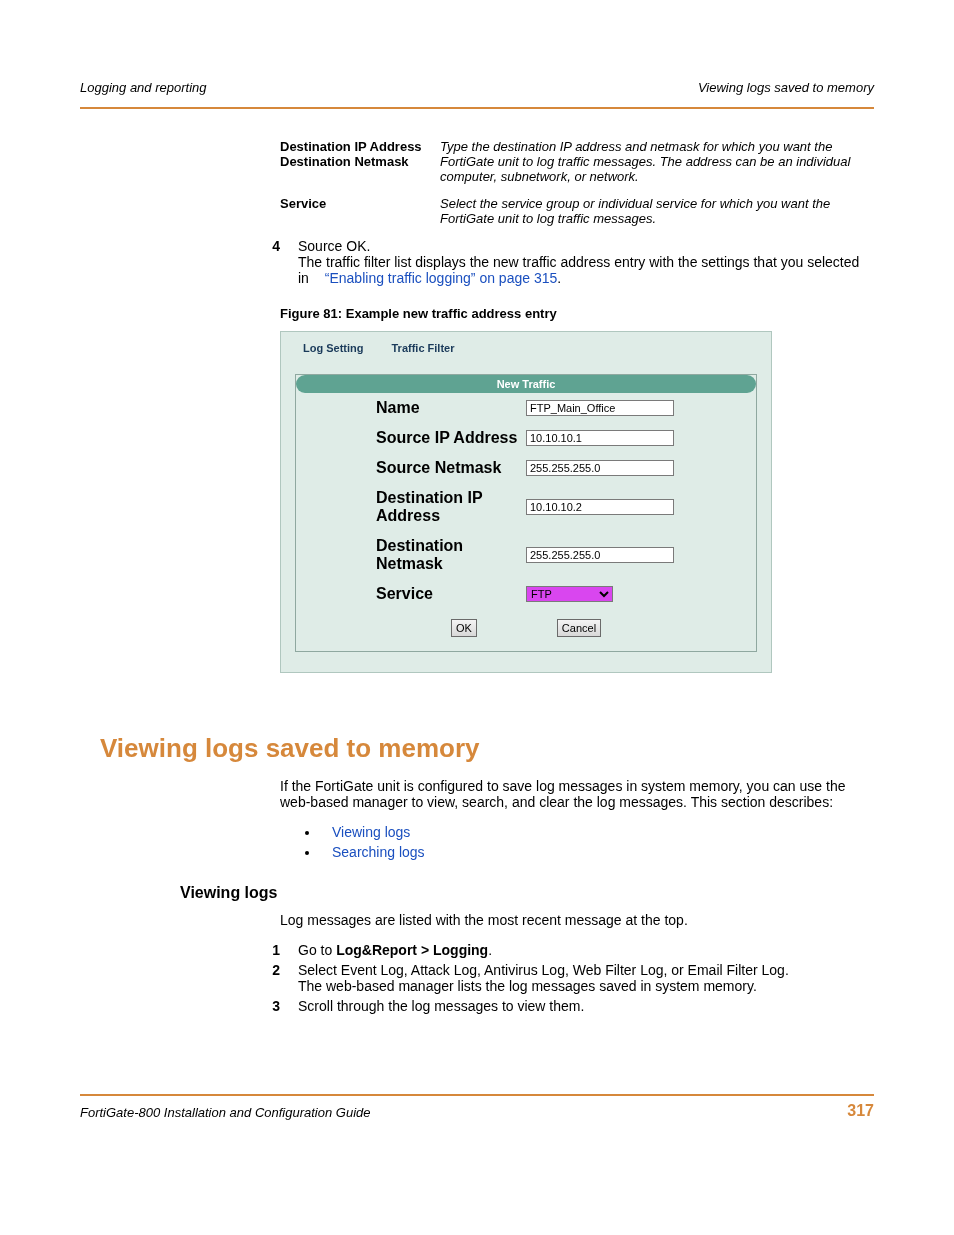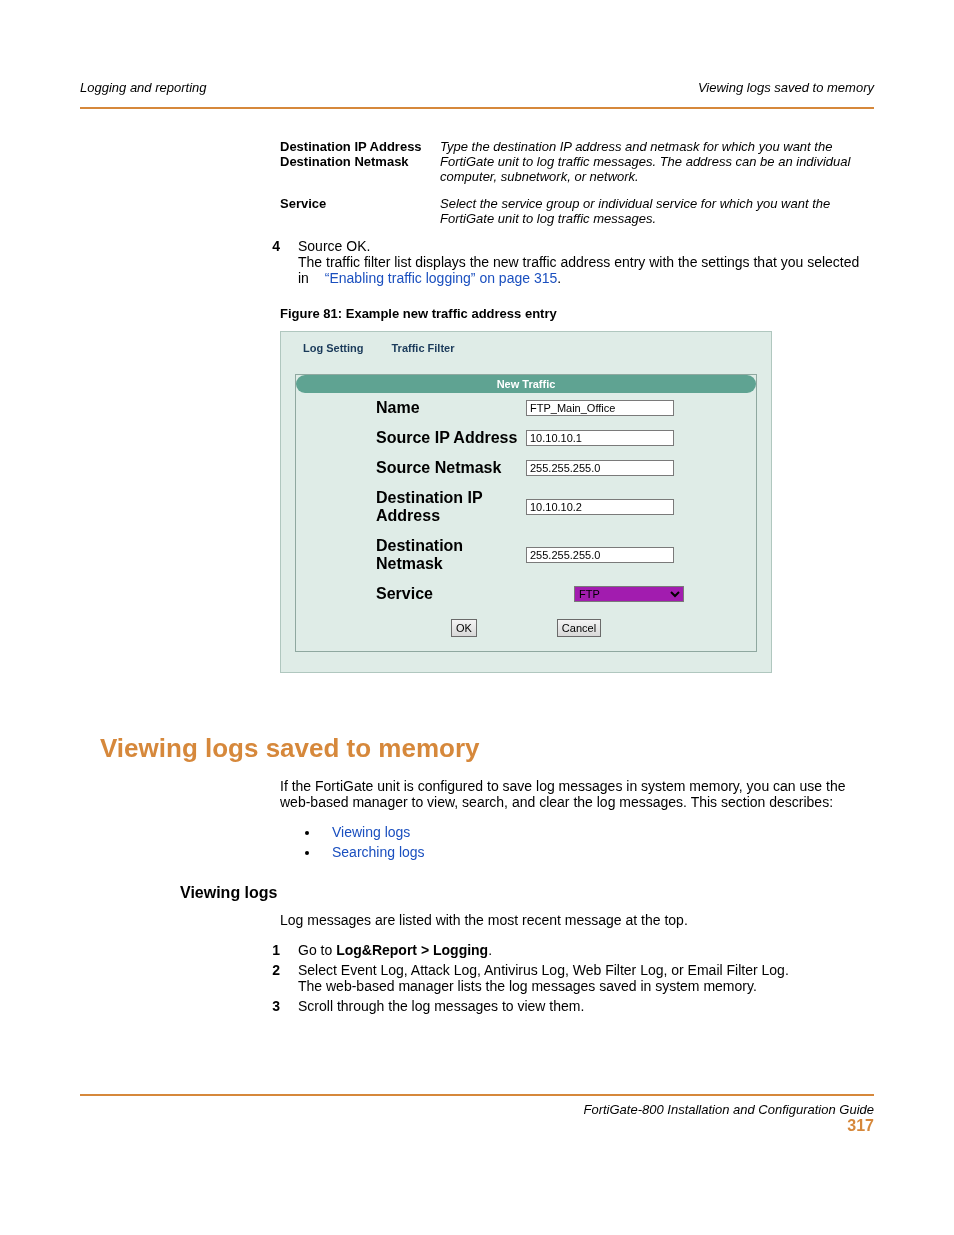--- a/index.html
+++ b/index.html
@@ -100,12 +100,11 @@
     background:#fff;
   }
   .form-select {
-    width:110px;
+    width:87px;
     font-family:Verdana, Geneva, sans-serif;
     font-size:11px;
     border:1px solid #7a7a7a;
-    background:#a21caf;
-    margin-left:48px;
+    background:#d946ef;
   }
   .btn-row { display:flex; justify-content:center; gap:80px; padding:10px 0 14px 0;}
   .btn {

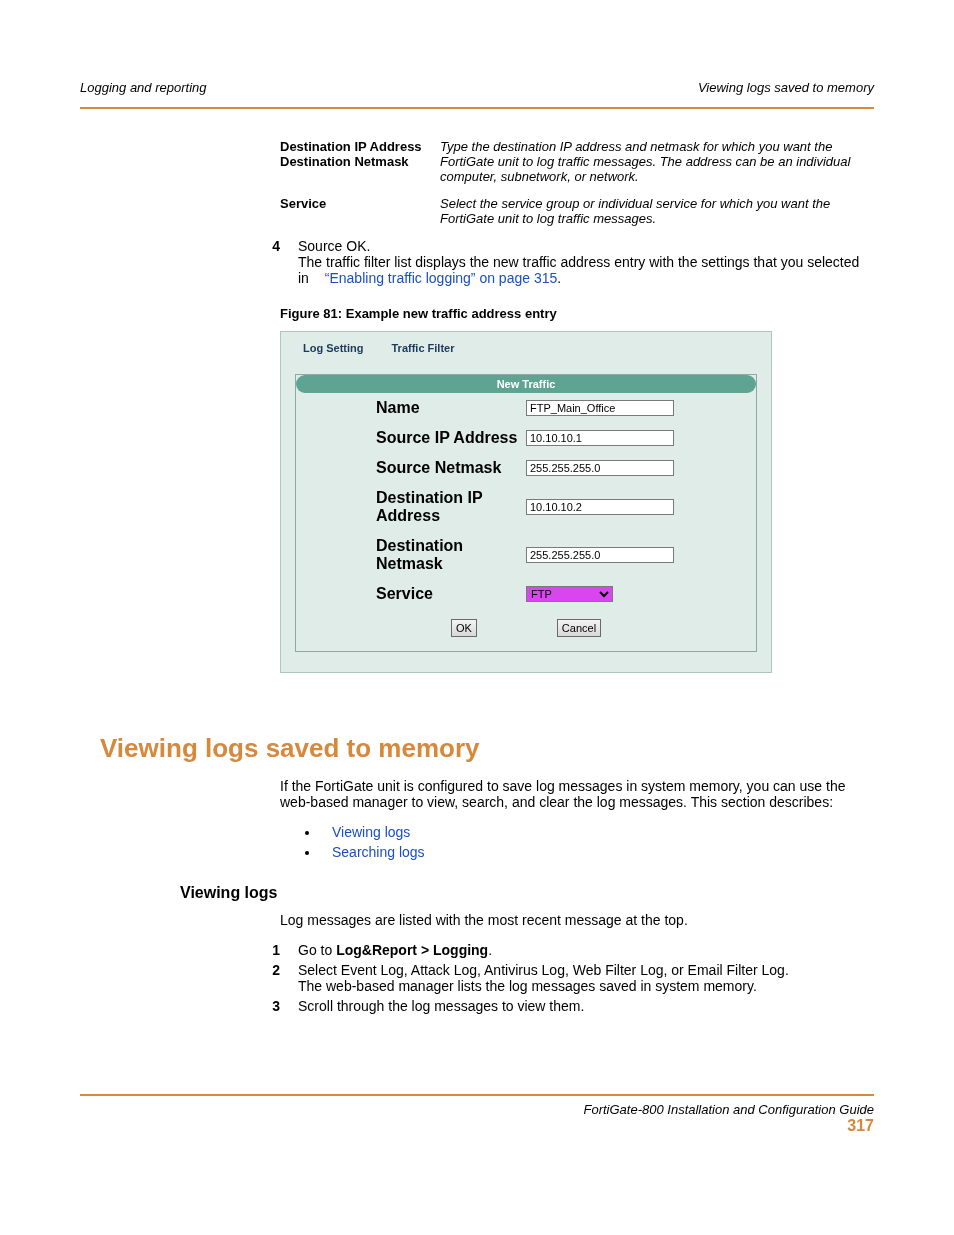--- a/index.html
+++ b/index.html
@@ -139,7 +139,6 @@
     padding-top:6px;
     border-top:2px solid #d6883b;
     font-size:13px;
-    flex-direction:column;
   }
   .footer-left { font-style:italic;}
   .footer-right { color:#d6883b; font-weight:bold; font-size:16px;}

